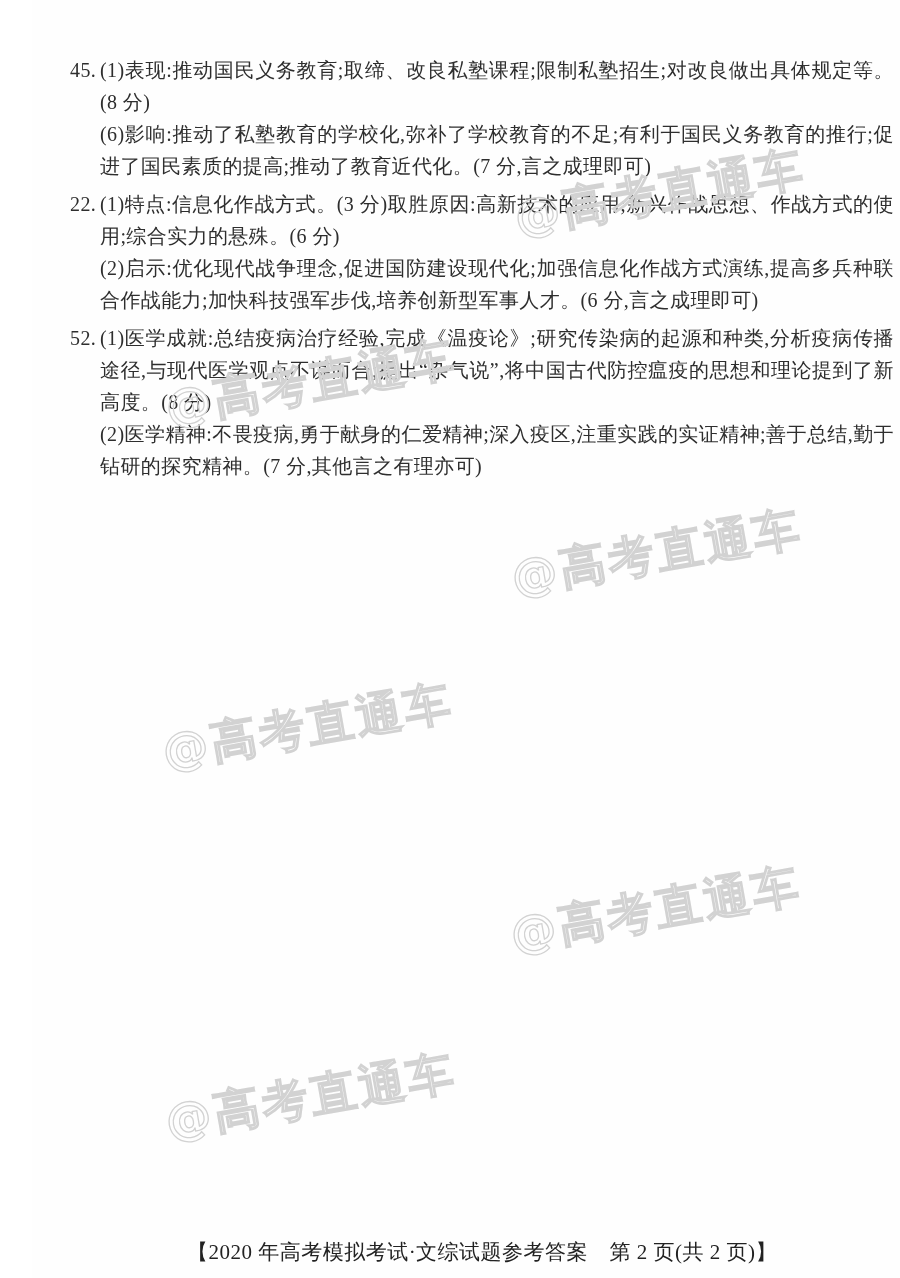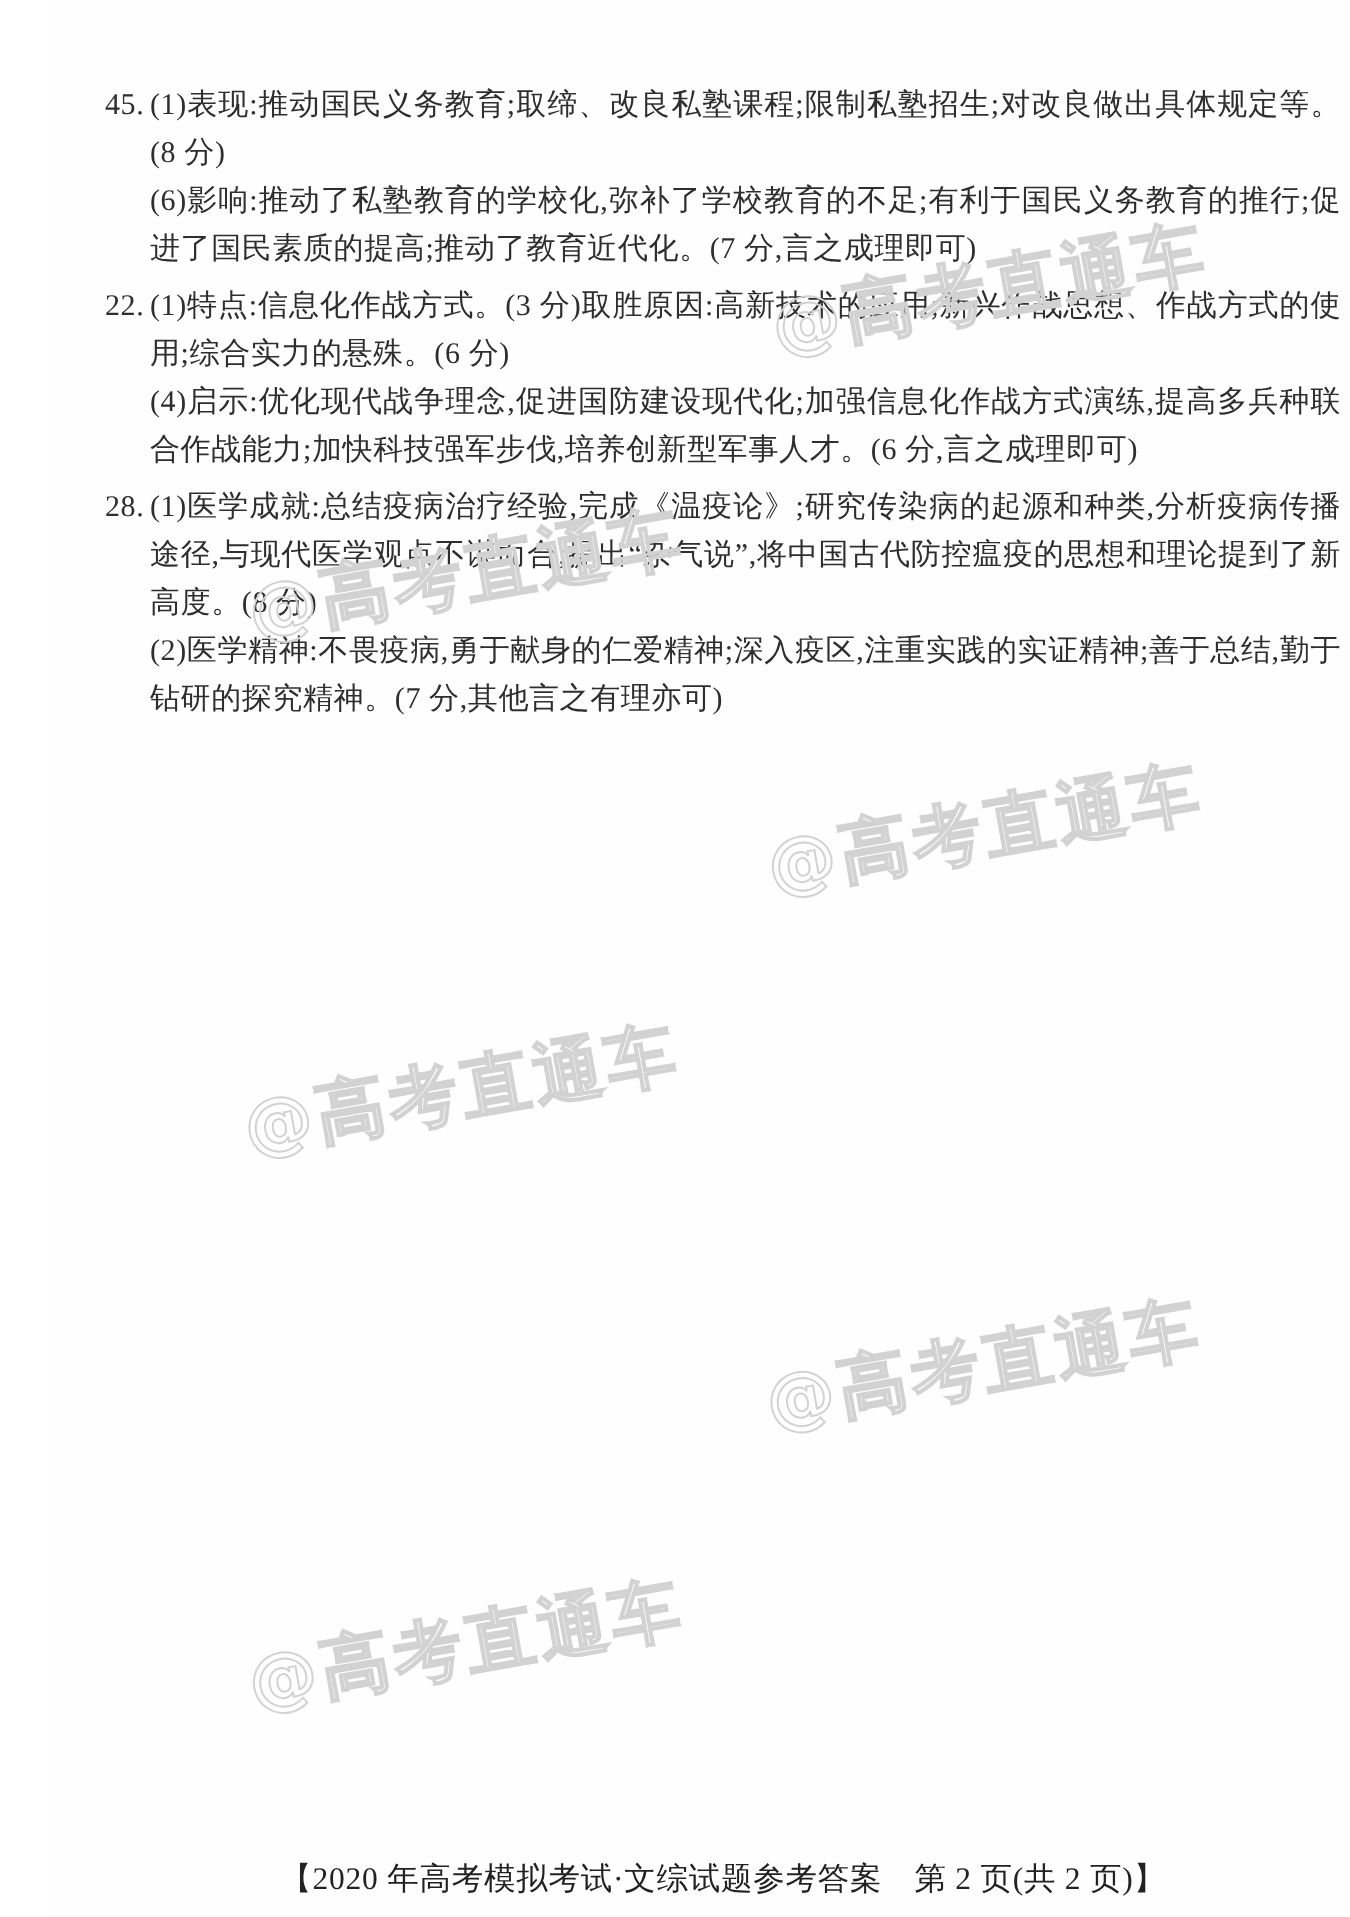--- a/index.html
+++ b/index.html
@@ -89,7 +89,7 @@
 
     <div class="answer">
       <p class="part first"><span class="qnum">22.</span><span>(1)特点:信息化作战方式。(3 分)取胜原因:高新技术的应用;新兴作战思想、作战方式的使用;综合实力的悬殊。(6 分)</span></p>
-      <p class="part">(4)启示:优化现代战争理念,促进国防建设现代化;加强信息化作战方式演练,提高多兵种联合作战能力;加快科技强军步伐,培养创新型军事人才。(6 分,言之成理即可)</p>
+      <p class="part">(2)启示:优化现代战争理念,促进国防建设现代化;加强信息化作战方式演练,提高多兵种联合作战能力;加快科技强军步伐,培养创新型军事人才。(6 分,言之成理即可)</p>
     </div>
 
     <div class="answer">

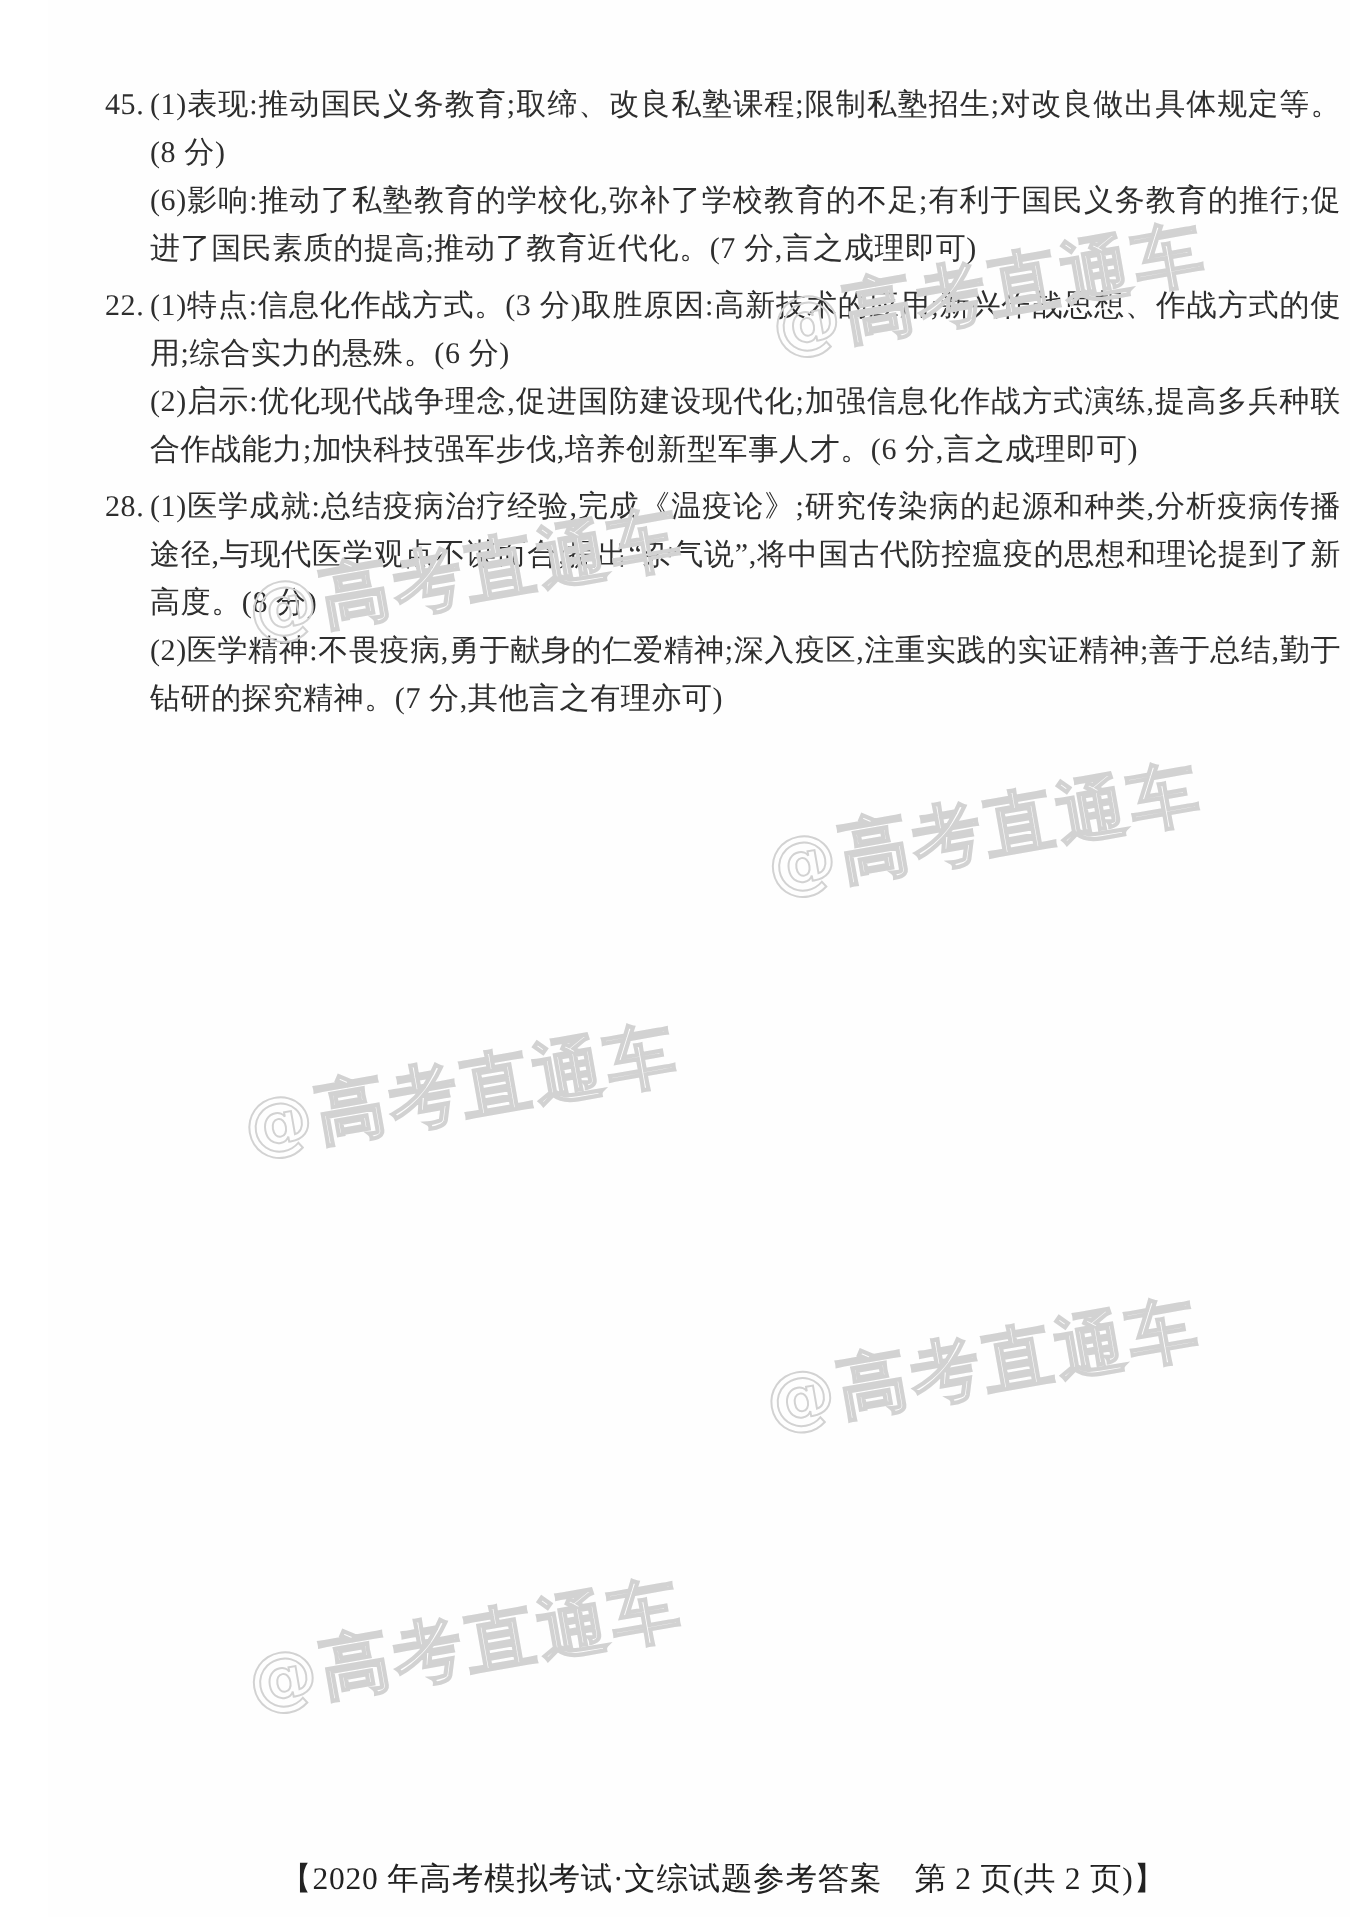--- a/index.html
+++ b/index.html
@@ -93,7 +93,7 @@
     </div>
 
     <div class="answer">
-      <p class="part first"><span class="qnum">28.</span><span>(1)医学成就:总结疫病治疗经验,完成《温疫论》;研究传染病的起源和种类,分析疫病传播途径,与现代医学观点不谋而合;提出“杂气说”,将中国古代防控瘟疫的思想和理论提到了新高度。(8 分)</span></p>
+      <p class="part first"><span class="qnum">52.</span><span>(1)医学成就:总结疫病治疗经验,完成《温疫论》;研究传染病的起源和种类,分析疫病传播途径,与现代医学观点不谋而合;提出“杂气说”,将中国古代防控瘟疫的思想和理论提到了新高度。(8 分)</span></p>
       <p class="part">(2)医学精神:不畏疫病,勇于献身的仁爱精神;深入疫区,注重实践的实证精神;善于总结,勤于钻研的探究精神。(7 分,其他言之有理亦可)</p>
     </div>
 

